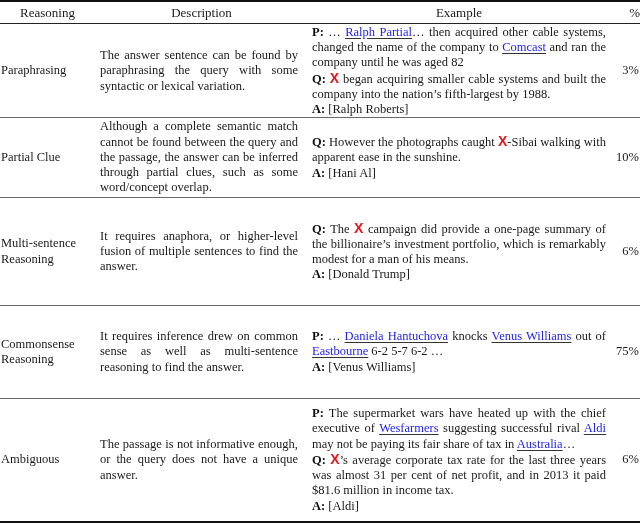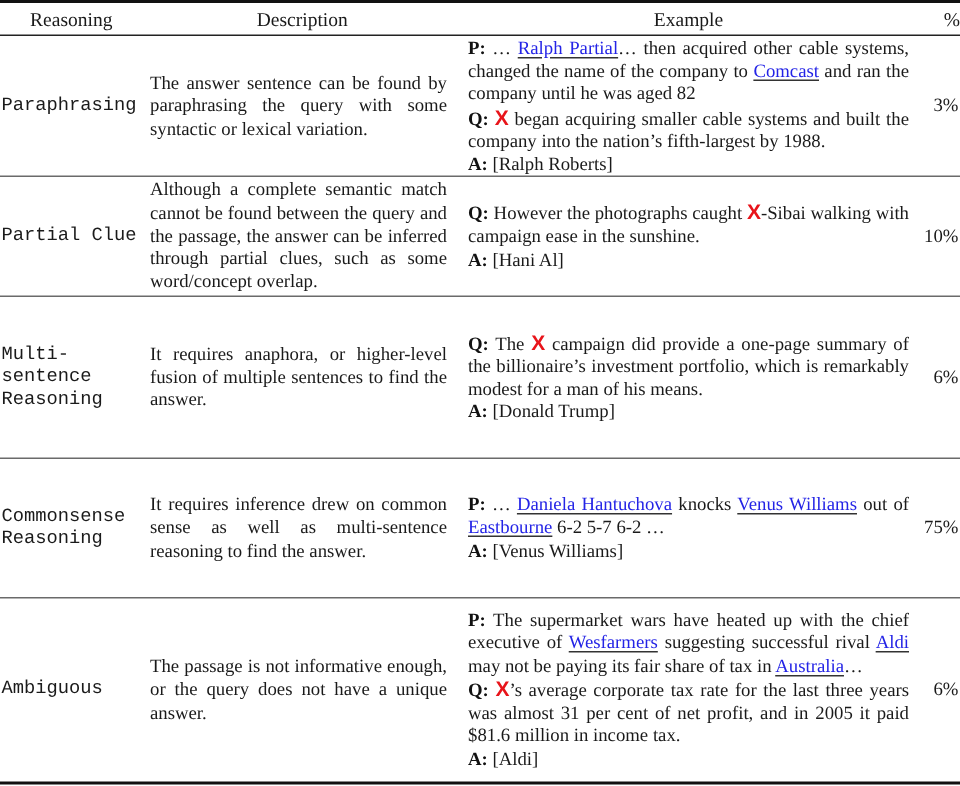--- a/index.html
+++ b/index.html
@@ -17,7 +17,7 @@
   .hdr.c4 { left: 610px; width: 30px; text-align: right; padding-right: 0; }
   .row { position: absolute; left: 0; width: 640px; }
   .cell { position: absolute; top: 0; bottom: 0; display: flex; align-items: center; font-size: 12.5px; line-height: 15.2px; }
-  .cell.reason { left: 0; width: 95px; padding-left: 1px; font-family: Liberation Mono, monospace; }
+  .cell.reason { left: 0; width: 95px; padding-left: 1px; }
   .cell.desc { left: 100px; width: 198px; text-align: justify; }
   .cell.desc span, .cell.ex .inner { display: block; }
   .cell.ex { left: 312px; width: 294px; text-align: justify; }

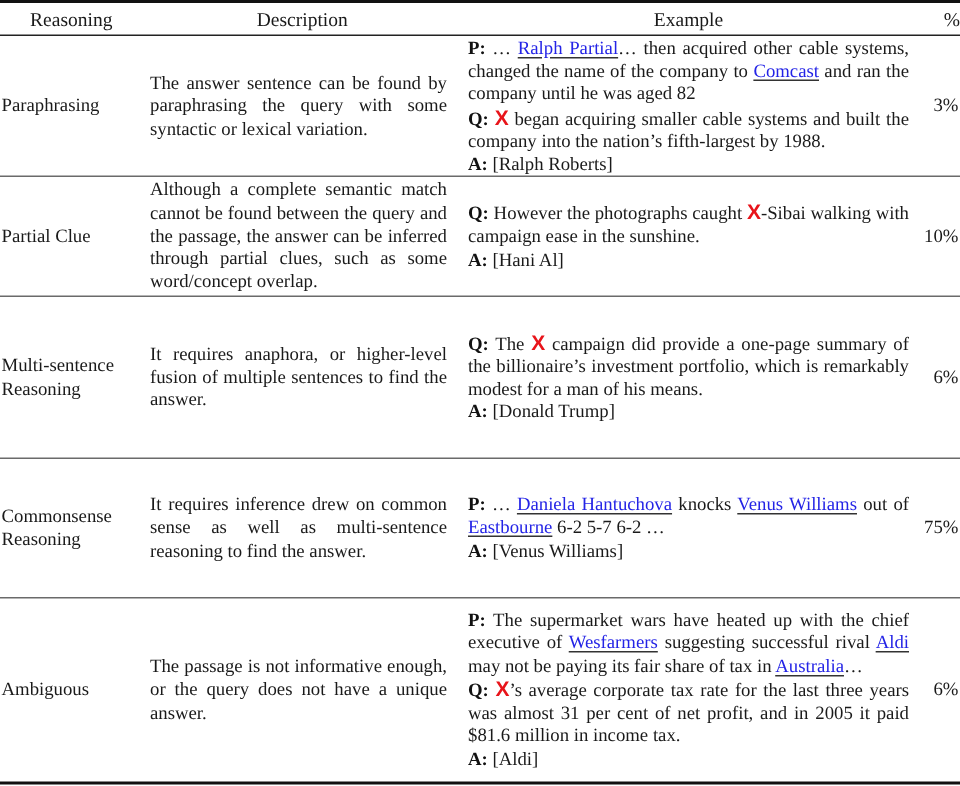--- a/index.html
+++ b/index.html
@@ -64,7 +64,7 @@
       </div>
     <div class="cell ex">
         <div class="inner">
-          <span class="ln"><span class="lbl">Q:</span><span> However the photographs caught </span><span class="xmark">X</span><span>-Sibai walking with campaign ease in the sunshine.</span></span>
+          <span class="ln"><span class="lbl">Q:</span><span> However the photographs caught </span><span class="xmark">X</span><span>-Sibai walking with apparent ease in the sunshine.</span></span>
           <span class="ln"><span class="lbl">A:</span><span> [Hani Al]</span></span>
         </div>
       </div>

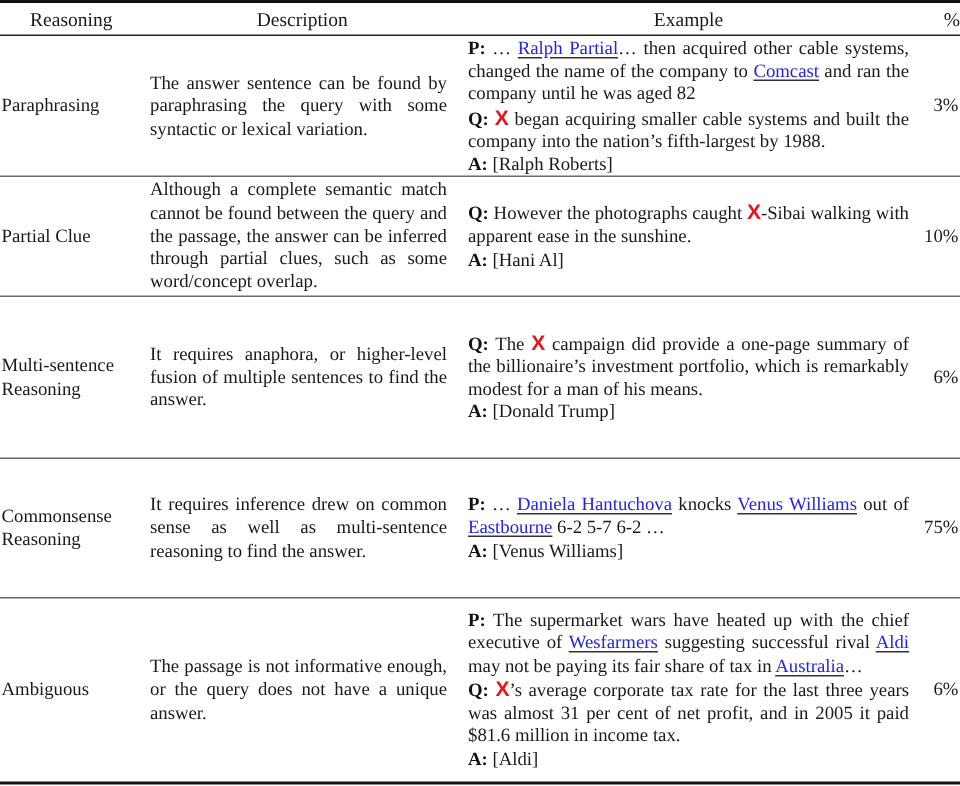--- a/index.html
+++ b/index.html
@@ -110,7 +110,7 @@
     <div class="cell ex">
         <div class="inner">
           <span class="ln"><span class="lbl">P:</span><span> The supermarket wars have heated up with the chief executive of </span><span class="lnk">Wesfarmers</span><span> suggesting successful rival </span><span class="lnk">Aldi</span><span> may not be paying its fair share of tax in </span><span class="lnk">Australia</span><span>…</span></span>
-          <span class="ln"><span class="lbl">Q:</span><span> </span><span class="xmark">X</span><span>’s average corporate tax rate for the last three years was almost 31 per cent of net profit, and in 2005 it paid $81.6 million in income tax.</span></span>
+          <span class="ln"><span class="lbl">Q:</span><span> </span><span class="xmark">X</span><span>’s average corporate tax rate for the last three years was almost 31 per cent of net profit, and in 2013 it paid $81.6 million in income tax.</span></span>
           <span class="ln"><span class="lbl">A:</span><span> [Aldi]</span></span>
         </div>
       </div>

